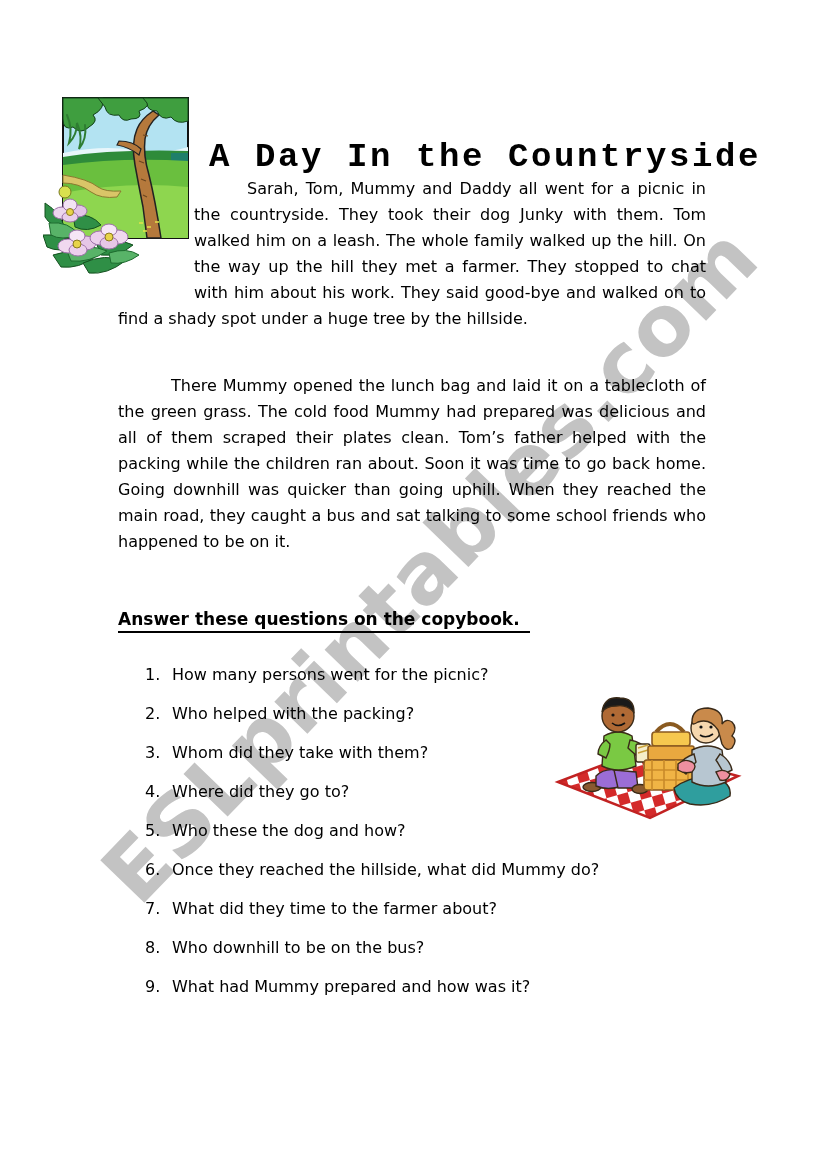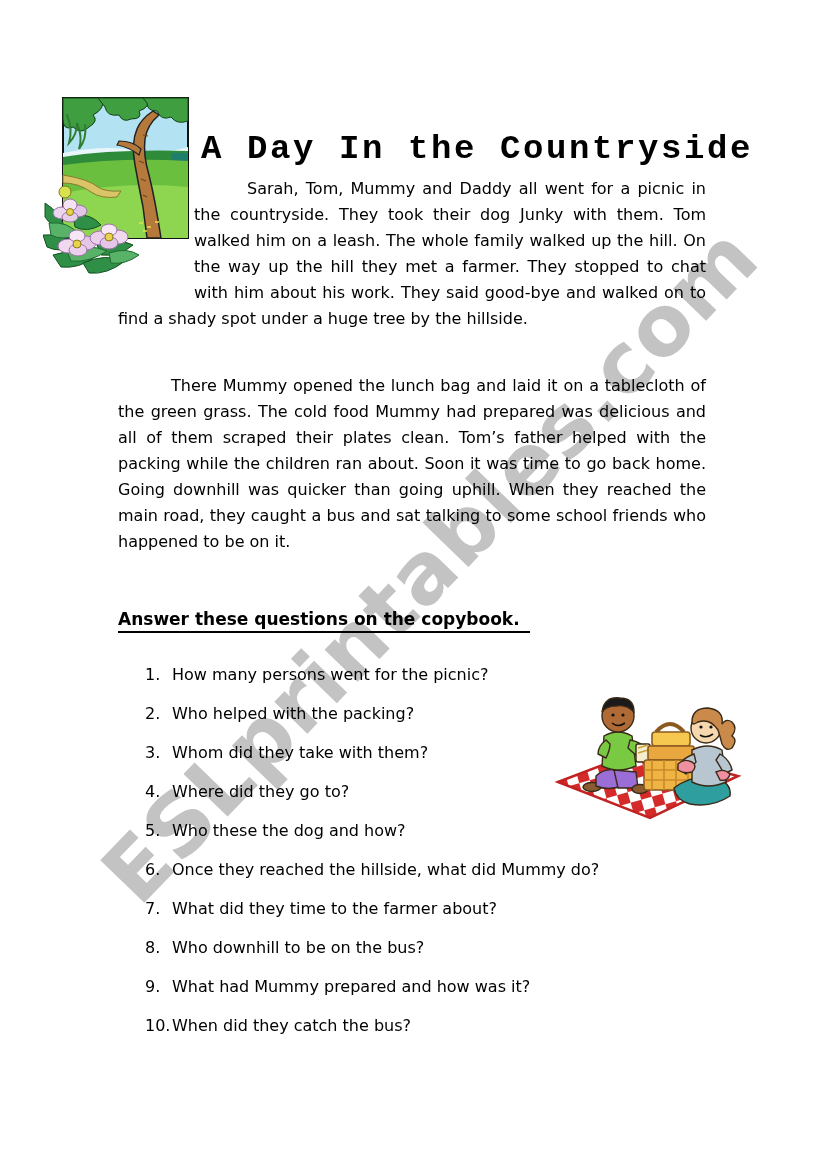--- a/index.html
+++ b/index.html
@@ -32,7 +32,7 @@
     position: absolute;
     left: 193px;
     top: 122px;
-    margin: 8px;
+    margin: 16px;
     font-family: "Liberation Mono", "DejaVu Sans Mono", monospace;
     font-weight: bold;
     font-size: 34px;

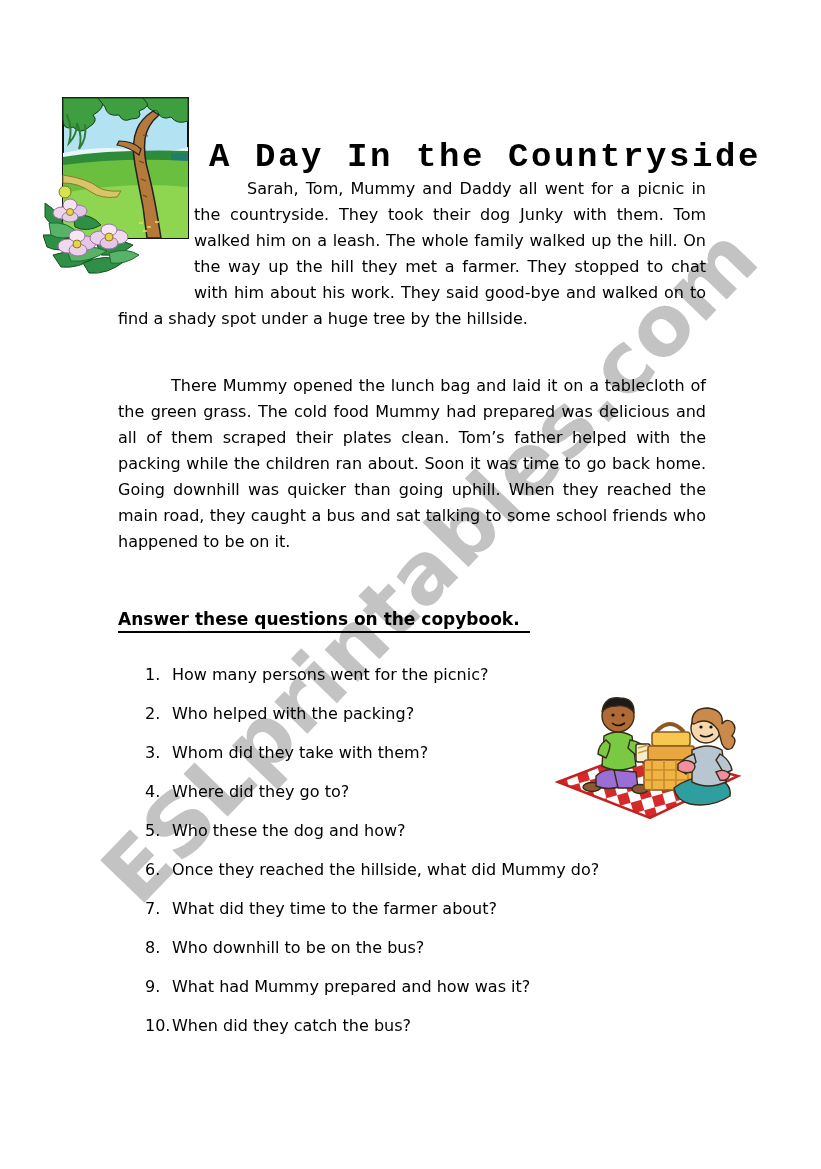--- a/index.html
+++ b/index.html
@@ -281,10 +281,6 @@
         <span class="q-num">9.</span>
         <span class="q-text">What had Mummy prepared and how was it?</span>
       </div>
-      <div class="q-row">
-        <span class="q-num">10.</span>
-        <span class="q-text">When did they catch the bus?</span>
-      </div>
     </div>
 
   </div>

